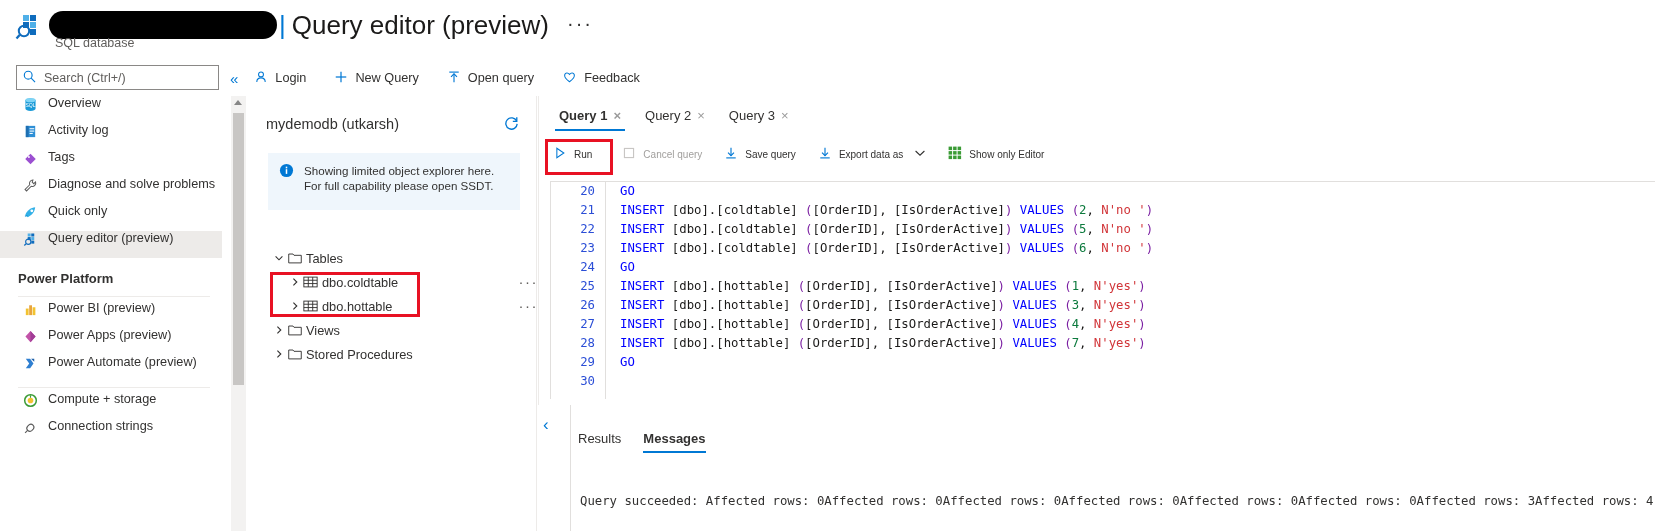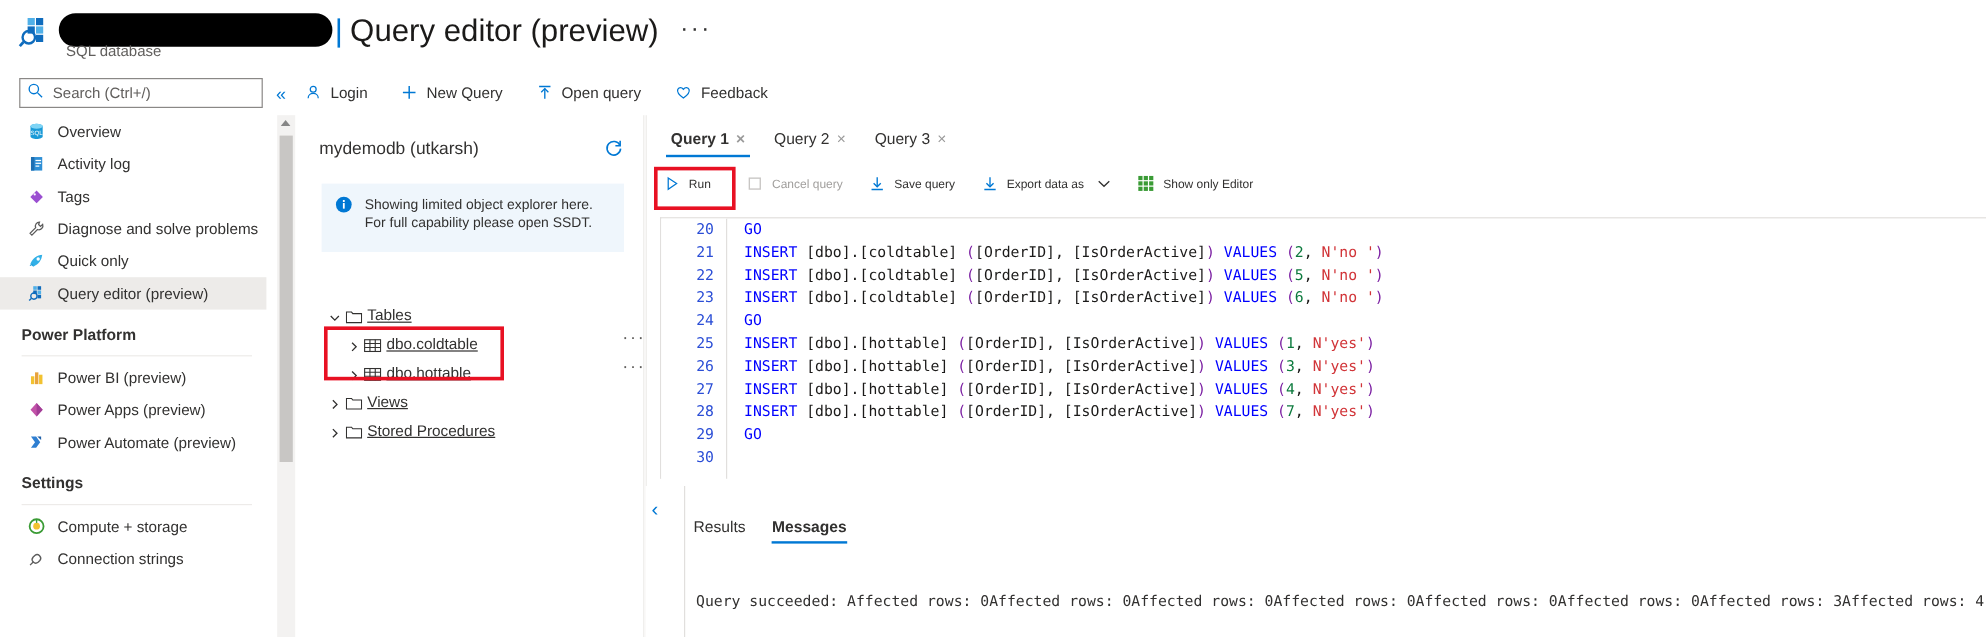--- a/index.html
+++ b/index.html
@@ -43,7 +43,7 @@
   
   .leftnav { position:absolute; left:0; top:96px; width:222px; height:435px; background:#fff; }
   .nav-item {
-    height:27px; display:flex; align-items:center; gap:10px;
+    height:27px; display:flex; gap:10px;
     padding-left:22px; font-size:12.7px; color:#323130; cursor:pointer;
   }
   .nav-item.active { background:#edebe9; }

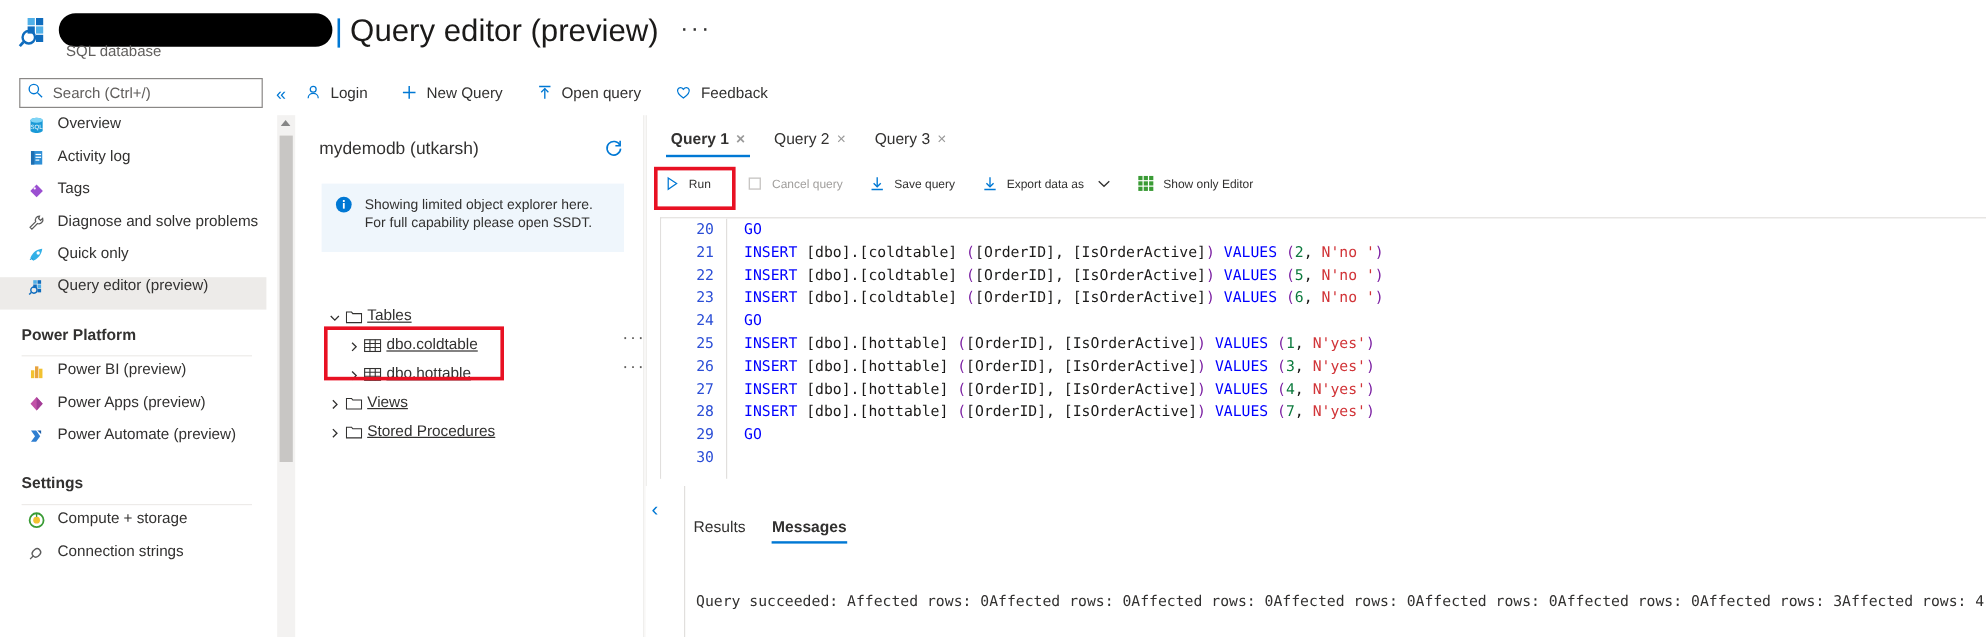--- a/index.html
+++ b/index.html
@@ -69,7 +69,7 @@
   }
   .info-banner .txt { font-size:11.6px; line-height:15px; color:#323130; }
   .tree { position:absolute; left:14px; top:150px; width:260px; }
-  .tree-row { height:24px; display:flex; align-items:flex-end; font-size:12.8px; color:#323130; cursor:pointer; position:relative;text-decoration:underline; }
+  .tree-row { height:24px; display:flex; align-items:center; font-size:12.8px; color:#323130; cursor:pointer; position:relative; }
   .tree-row.lvl1 { padding-left:6px; }
   .tree-row.lvl2 { padding-left:22px; }
   .chev { width:14px; flex:0 0 14px; display:flex; align-items:center; justify-content:center; color:#323130;}

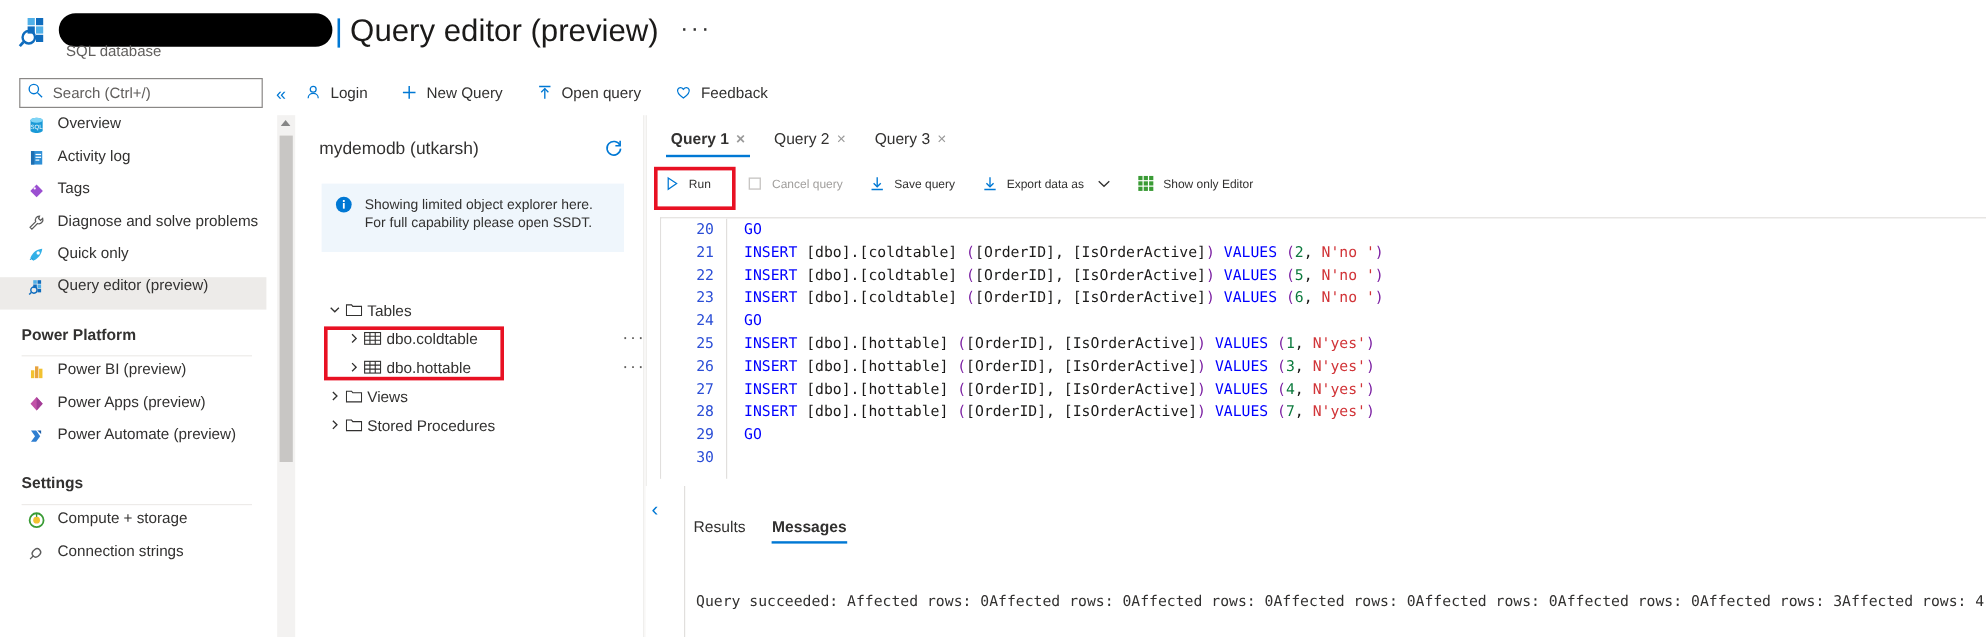--- a/index.html
+++ b/index.html
@@ -281,7 +281,6 @@
       <span>Power Automate (preview)</span>
     </div>
 
-    <div class="nav-group">Settings</div>
     <div class="nav-rule"></div>
 
     <div class="nav-item">

